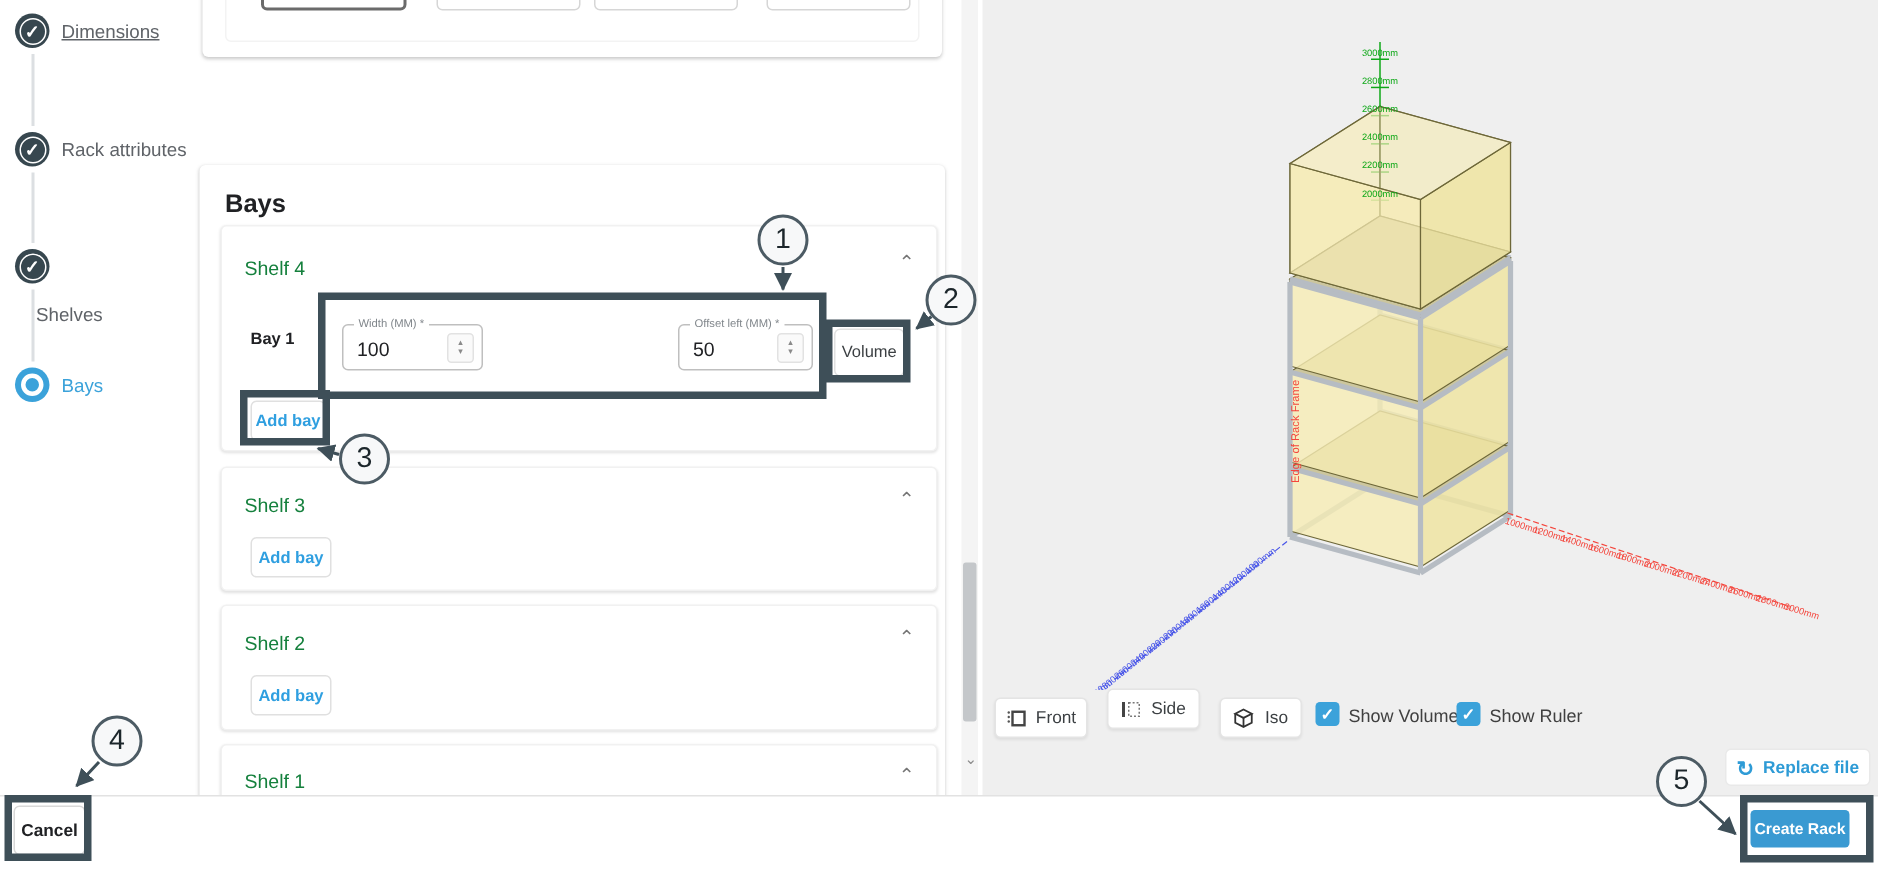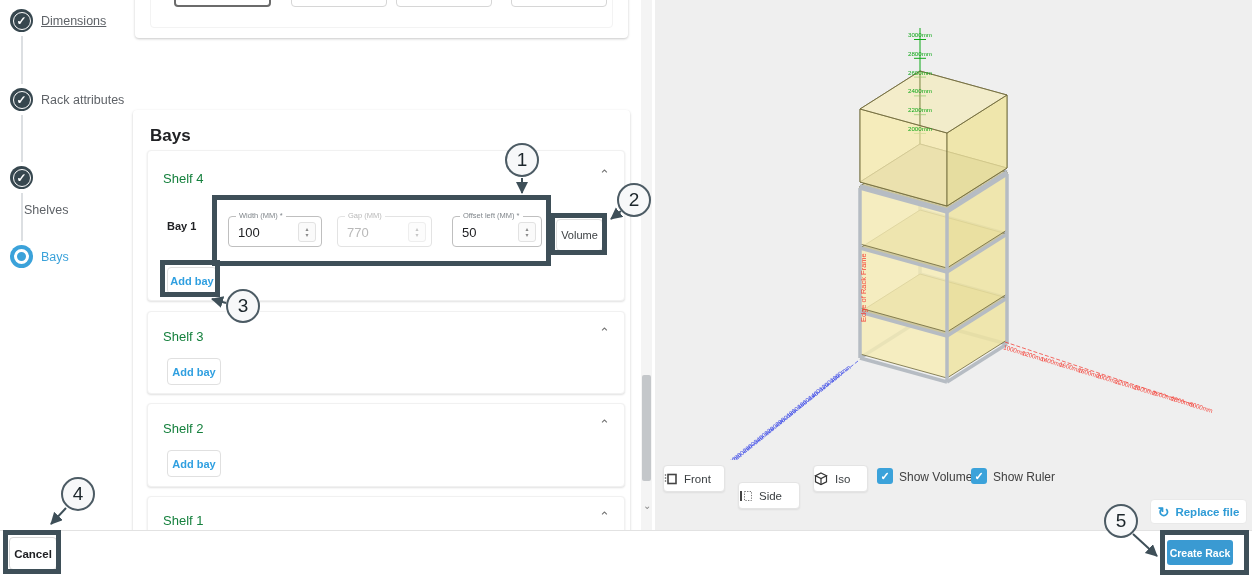--- a/index.html
+++ b/index.html
@@ -126,14 +126,6 @@
       </span>
   </div>
 
-  <div class="field disabled" style="left:337px;top:216px;width:95px;height:31px;">
-    <span class="flabel">Gap (MM)</span>
-    <span class="fvalue">770</span>
-    <span class="spin">
-        <span>▴</span>
-        <span>▾</span>
-      </span>
-  </div>
 
   <div class="field" style="left:452px;top:216px;width:90px;height:31px;">
     <span class="flabel">Offset left (MM) *</span>

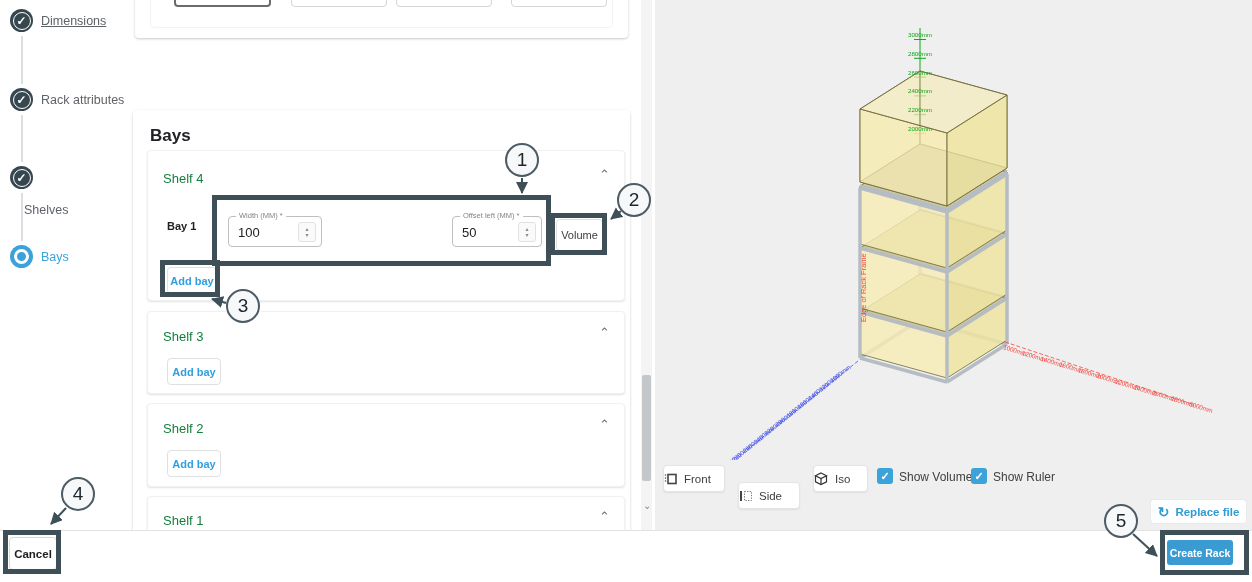--- a/index.html
+++ b/index.html
@@ -44,7 +44,7 @@
 
   
   .pane { position:absolute; left:655px; top:0; width:597px; height:530px; background:#efefef; }
-  .tool-btn { position:absolute; background:#fff; border:1px solid #e4e4e4; border-radius:4px; box-shadow:0 1px 2px rgba(0,0,0,.07); display:flex; align-items:center; gap:7px; font-size:11.5px; color:#3c4043; cursor:pointer; }
+  .tool-btn { position:absolute; background:#fff; border:1px solid #e4e4e4; border-radius:4px; box-shadow:0 1px 2px rgba(0,0,0,.07); display:flex; align-items:center; justify-content:center; gap:7px; font-size:11.5px; color:#3c4043; cursor:pointer; }
   .cbx { position:absolute; width:16px; height:16px; background:#3ba2da; border-radius:3px; color:#fff; font-size:11px; font-weight:bold; display:flex; align-items:center; justify-content:center; }
   .cbx-label { position:absolute; font-size:12px; color:#404040; white-space:nowrap; }
   .replace-btn { position:absolute; left:1150px; top:499px; width:97px; height:25px; background:#fff; border-radius:4px; border:1px solid #e9e9e9; display:flex; align-items:center; justify-content:center; gap:6px; font-size:11.5px; font-weight:bold; color:#2e9bd6; cursor:pointer; }

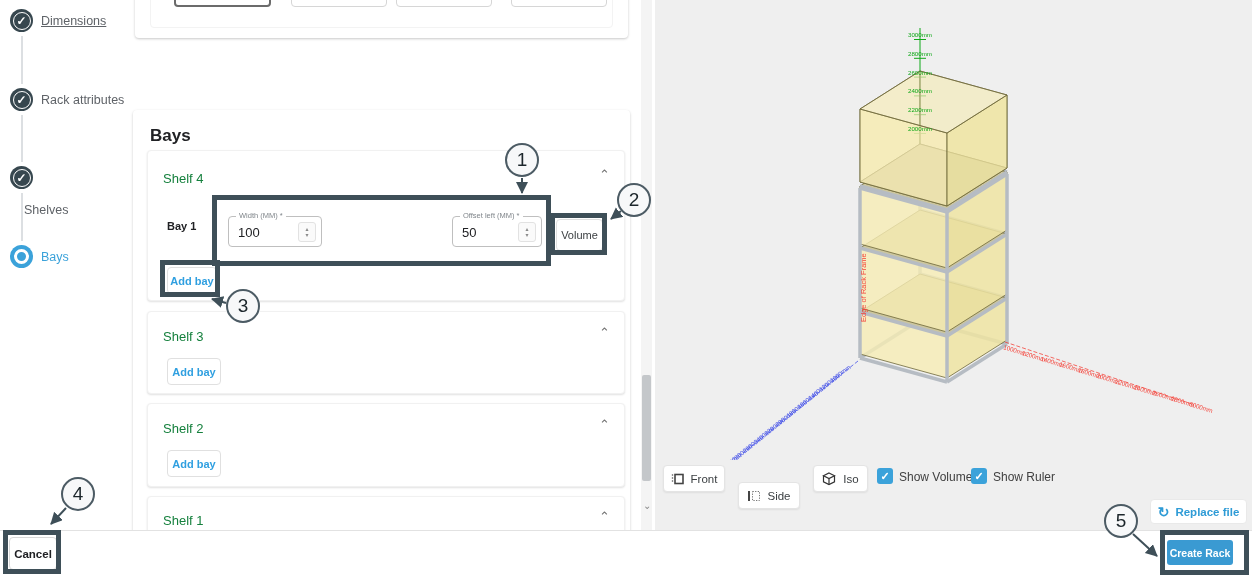--- a/index.html
+++ b/index.html
@@ -269,7 +269,7 @@
       </svg>
       <span>Front</span>
     </div>
-    <div class="tool-btn" style="left:83px;top:482px;width:62px;height:27px;">
+    <div class="tool-btn" style="left:83px;top:459px;width:62px;height:27px;">
       <svg width="13" height="13" viewBox="0 0 13 13">
         <line x1="2" y1="2" x2="2" y2="12" stroke="#444" stroke-width="2"></line>
         <rect x="5.5" y="2.5" width="7" height="9" fill="none" stroke="#777" stroke-width="1" stroke-dasharray="1.3,1.3"></rect>

